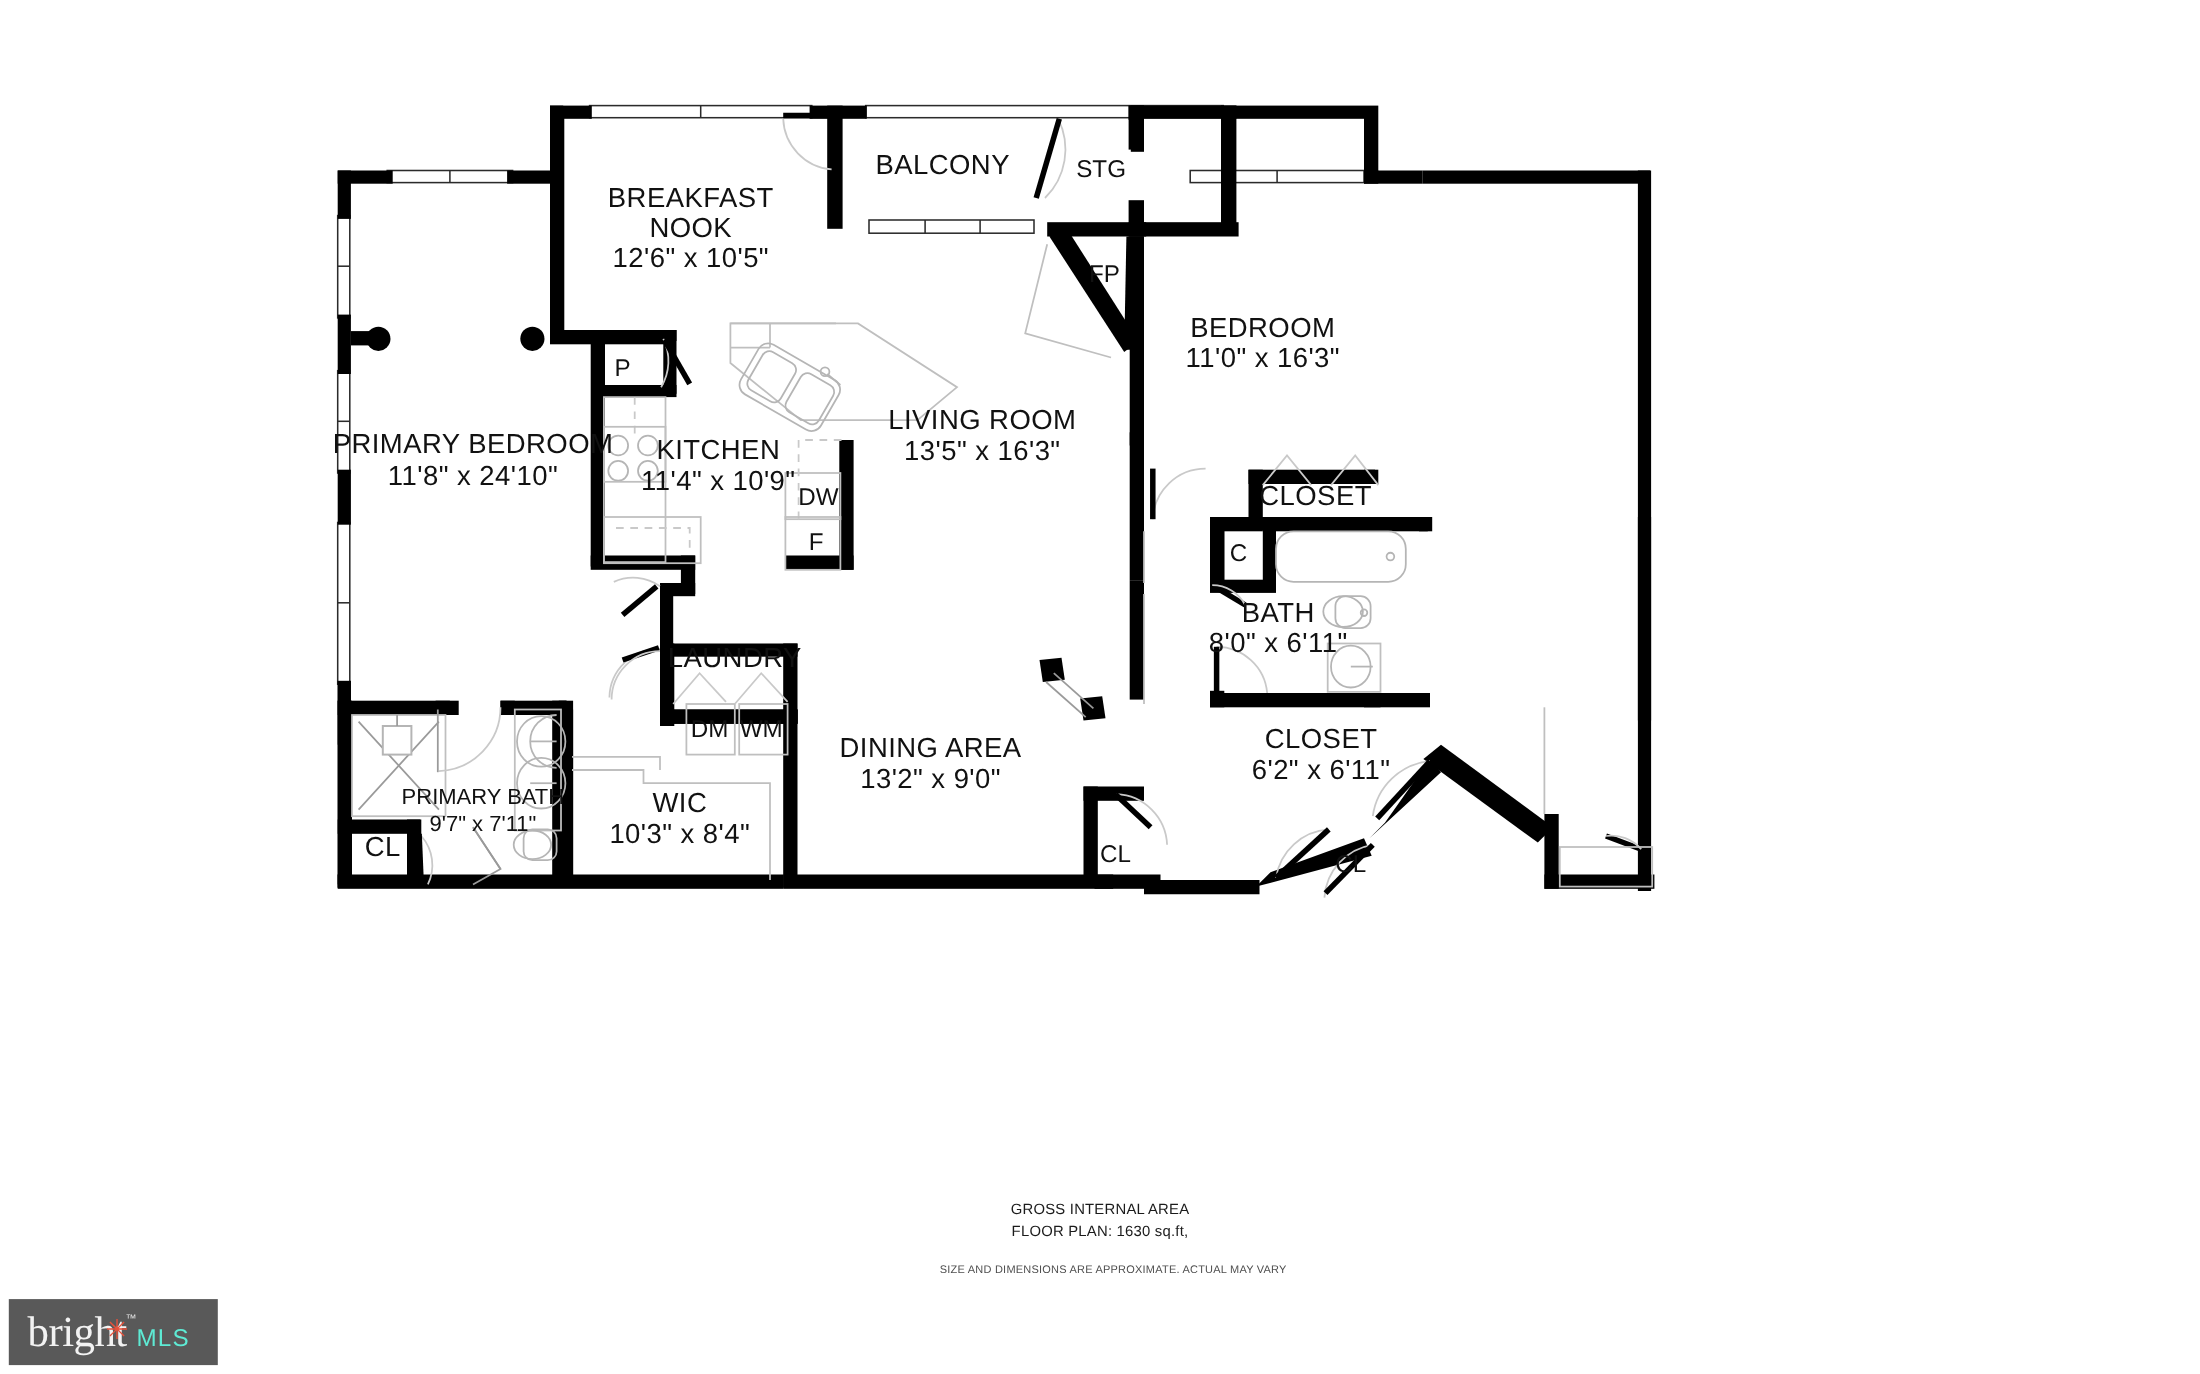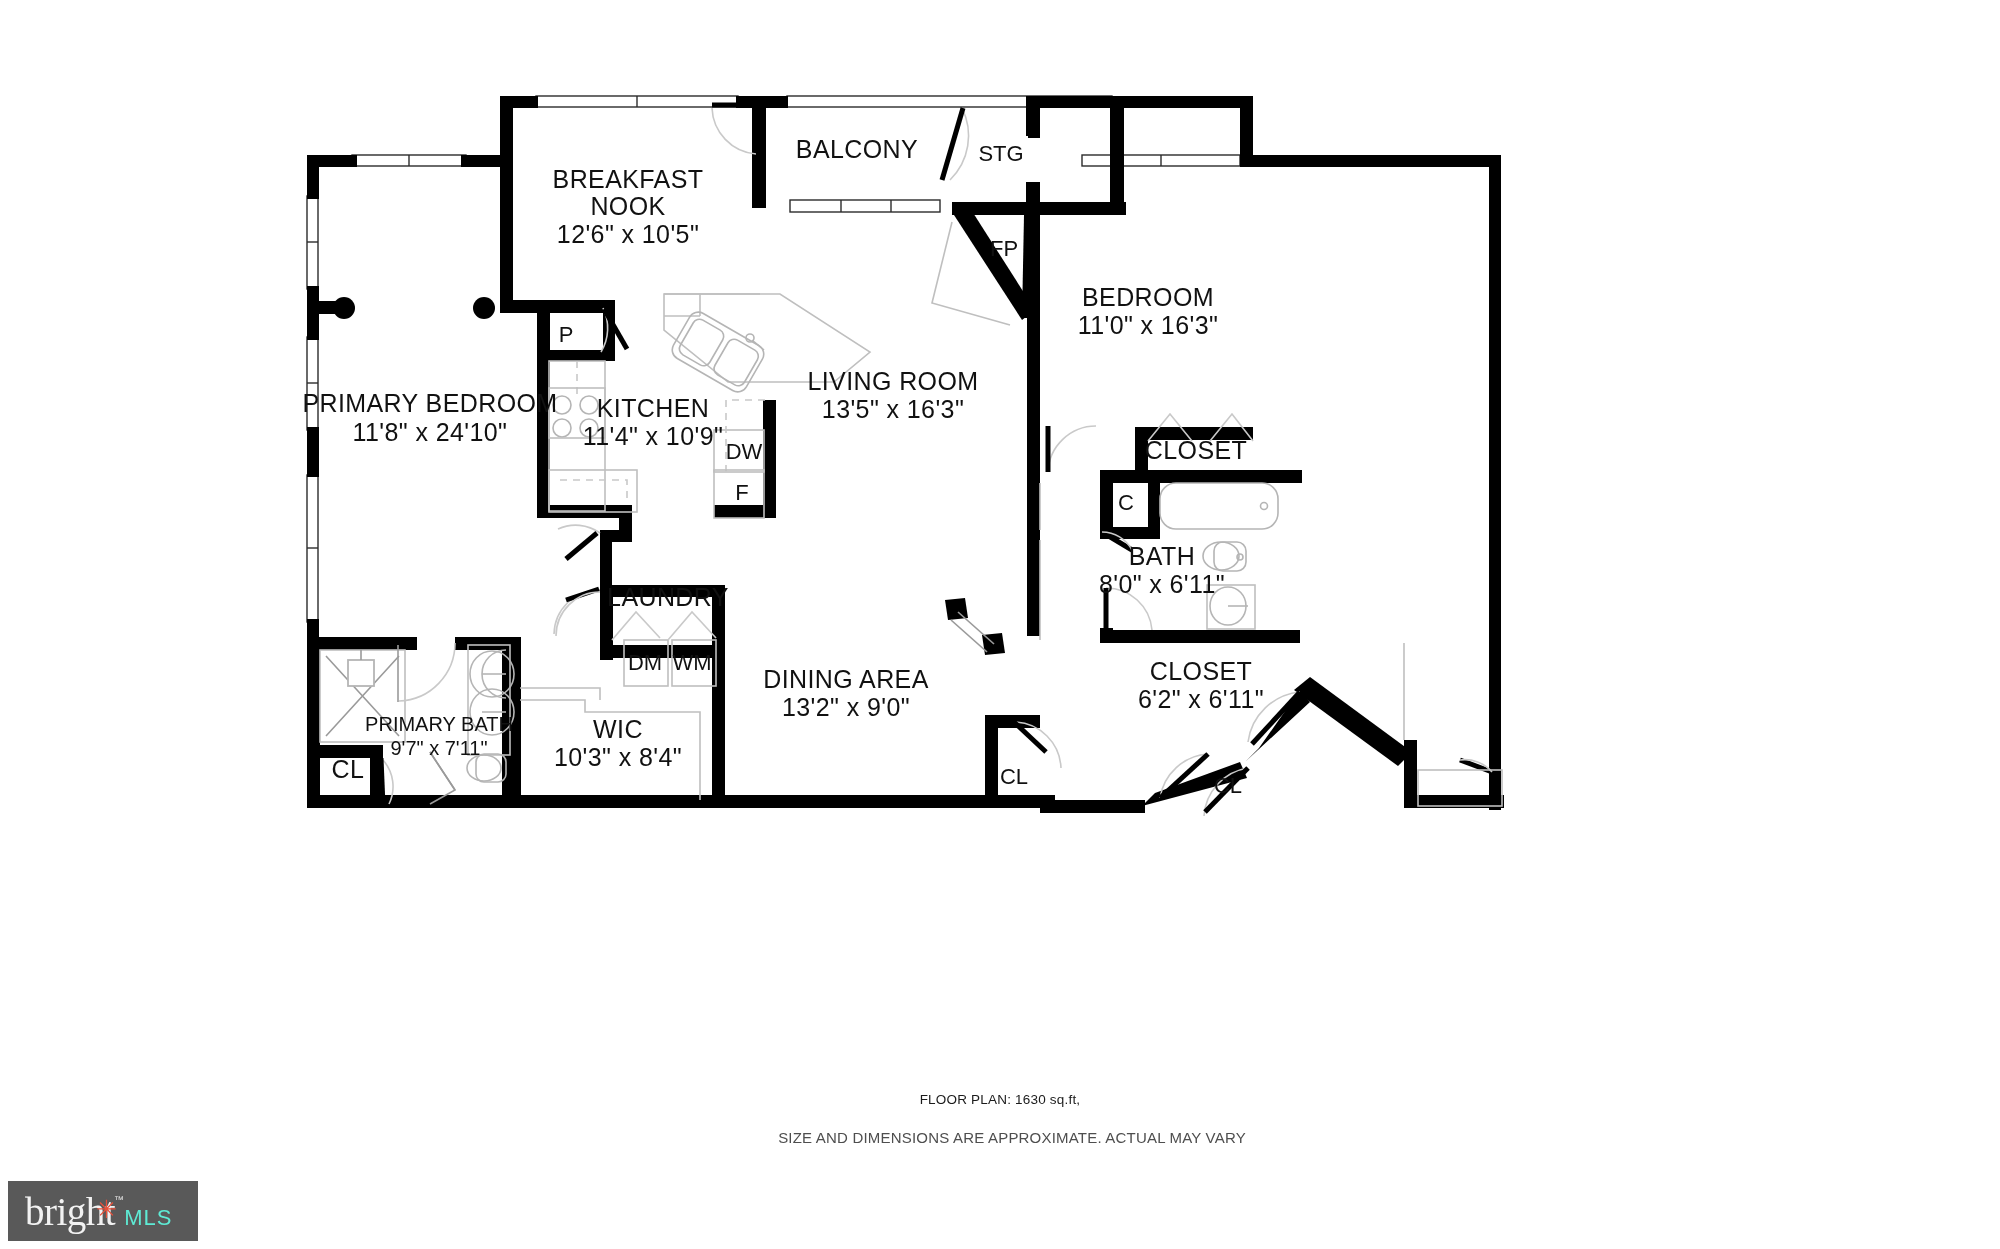--- a/index.html
+++ b/index.html
@@ -390,6 +390,7 @@
 </div>
 
 <div id="footer">
+  <div class="gia">GROSS INTERNAL AREA</div>
   <div class="gia">FLOOR PLAN: 1630 sq.ft,</div>
   <div class="disclaim">SIZE AND DIMENSIONS ARE APPROXIMATE. ACTUAL MAY VARY</div>
 </div>

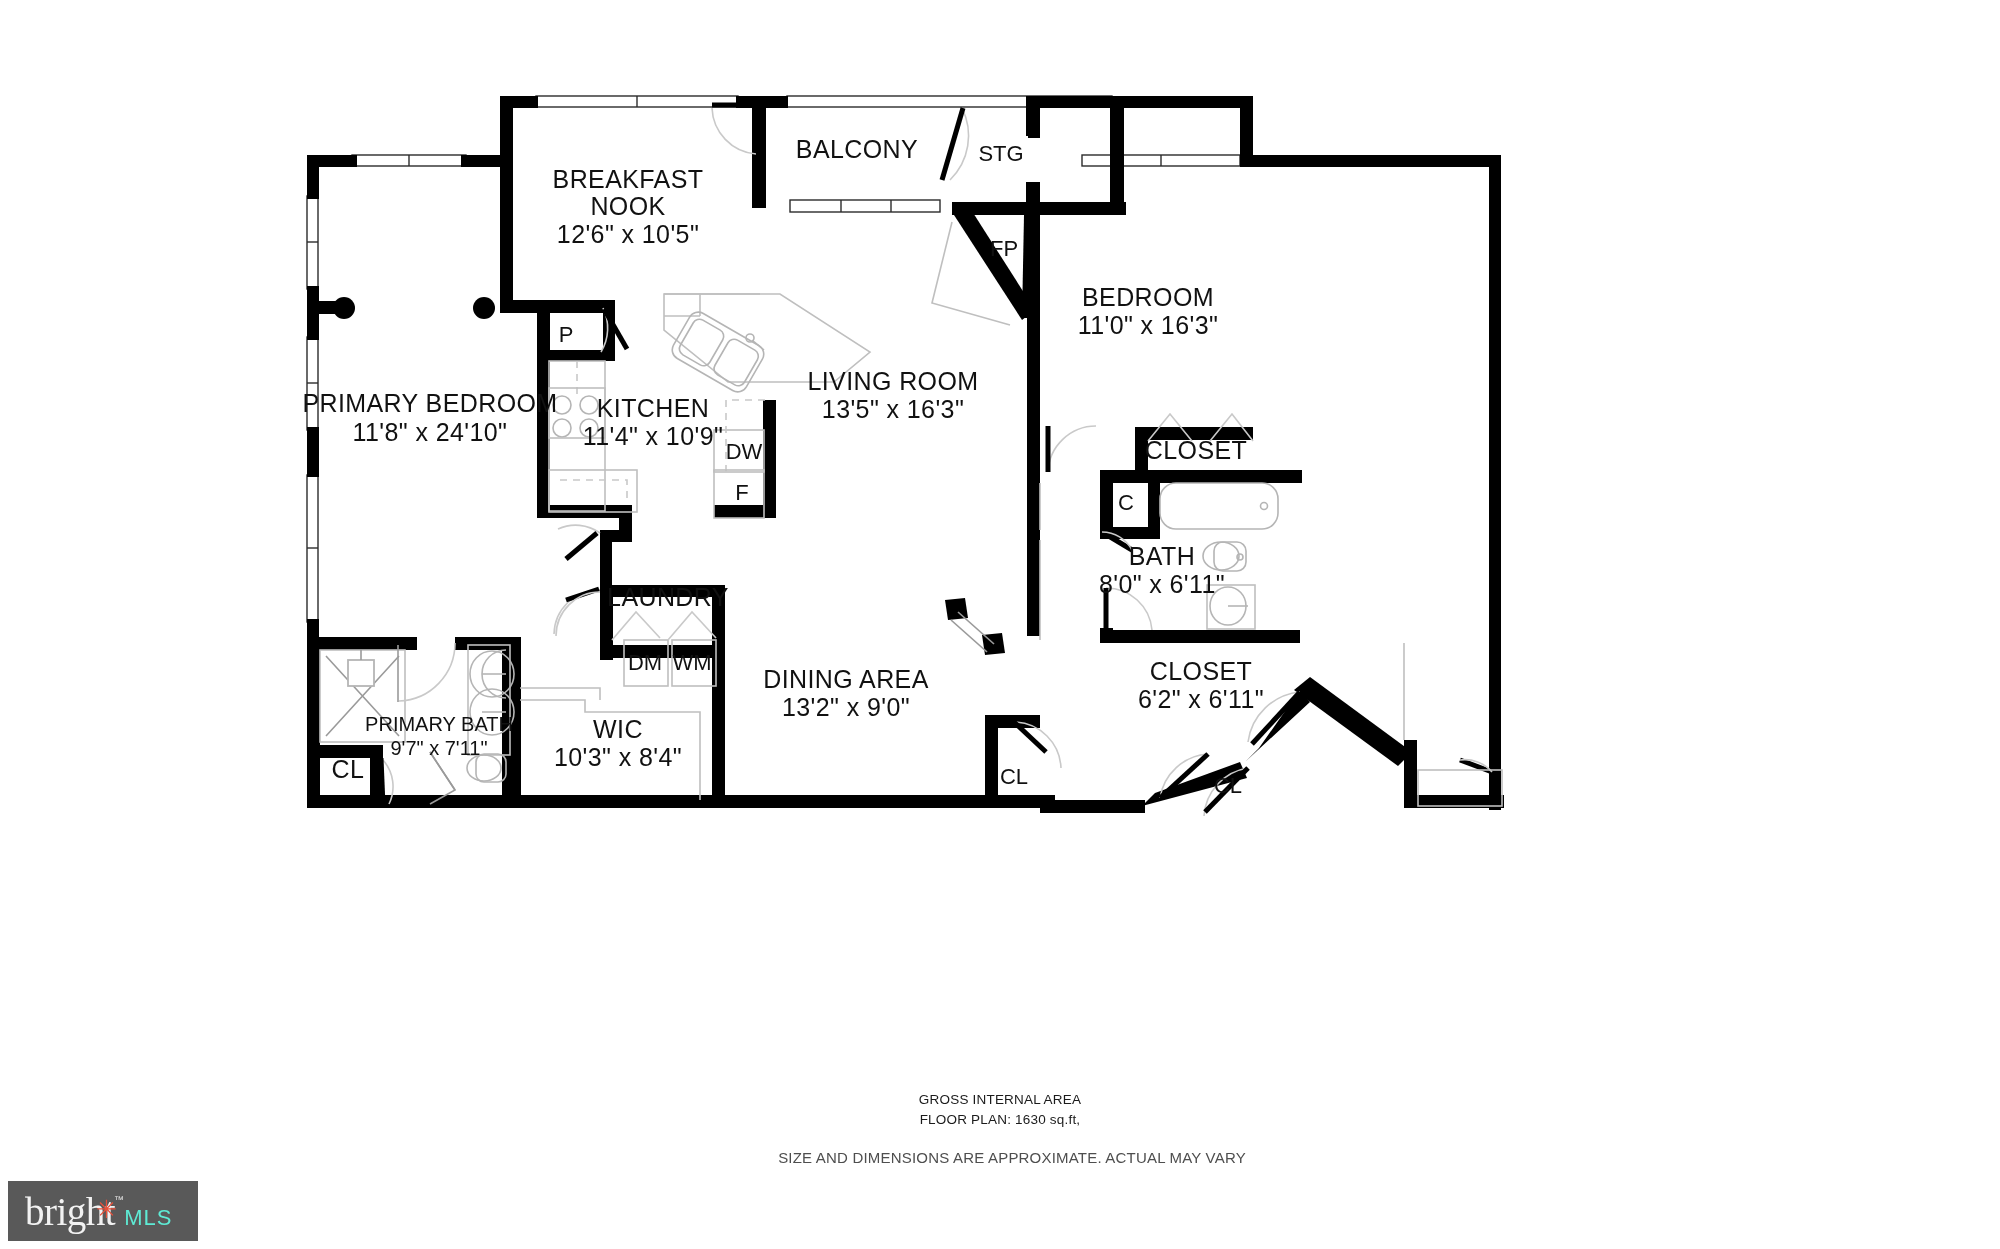--- a/index.html
+++ b/index.html
@@ -31,7 +31,7 @@
   
   #footer{position:absolute;left:0;top:1090px;width:2000px;text-align:center;}
   #footer .gia{font-size:13.5px;letter-spacing:.2px;color:#1b1b1b;line-height:20px;}
-  #footer .disclaim{margin-top:19px;font-size:15px;color:#4e4e4e;letter-spacing:.2px;padding-left:24px;}
+  #footer .disclaim{margin-top:19px;font-size:10px;color:#4e4e4e;letter-spacing:.2px;padding-left:24px;}
 
   
   #logo{position:absolute;left:8px;top:1181px;width:190px;height:60px;

